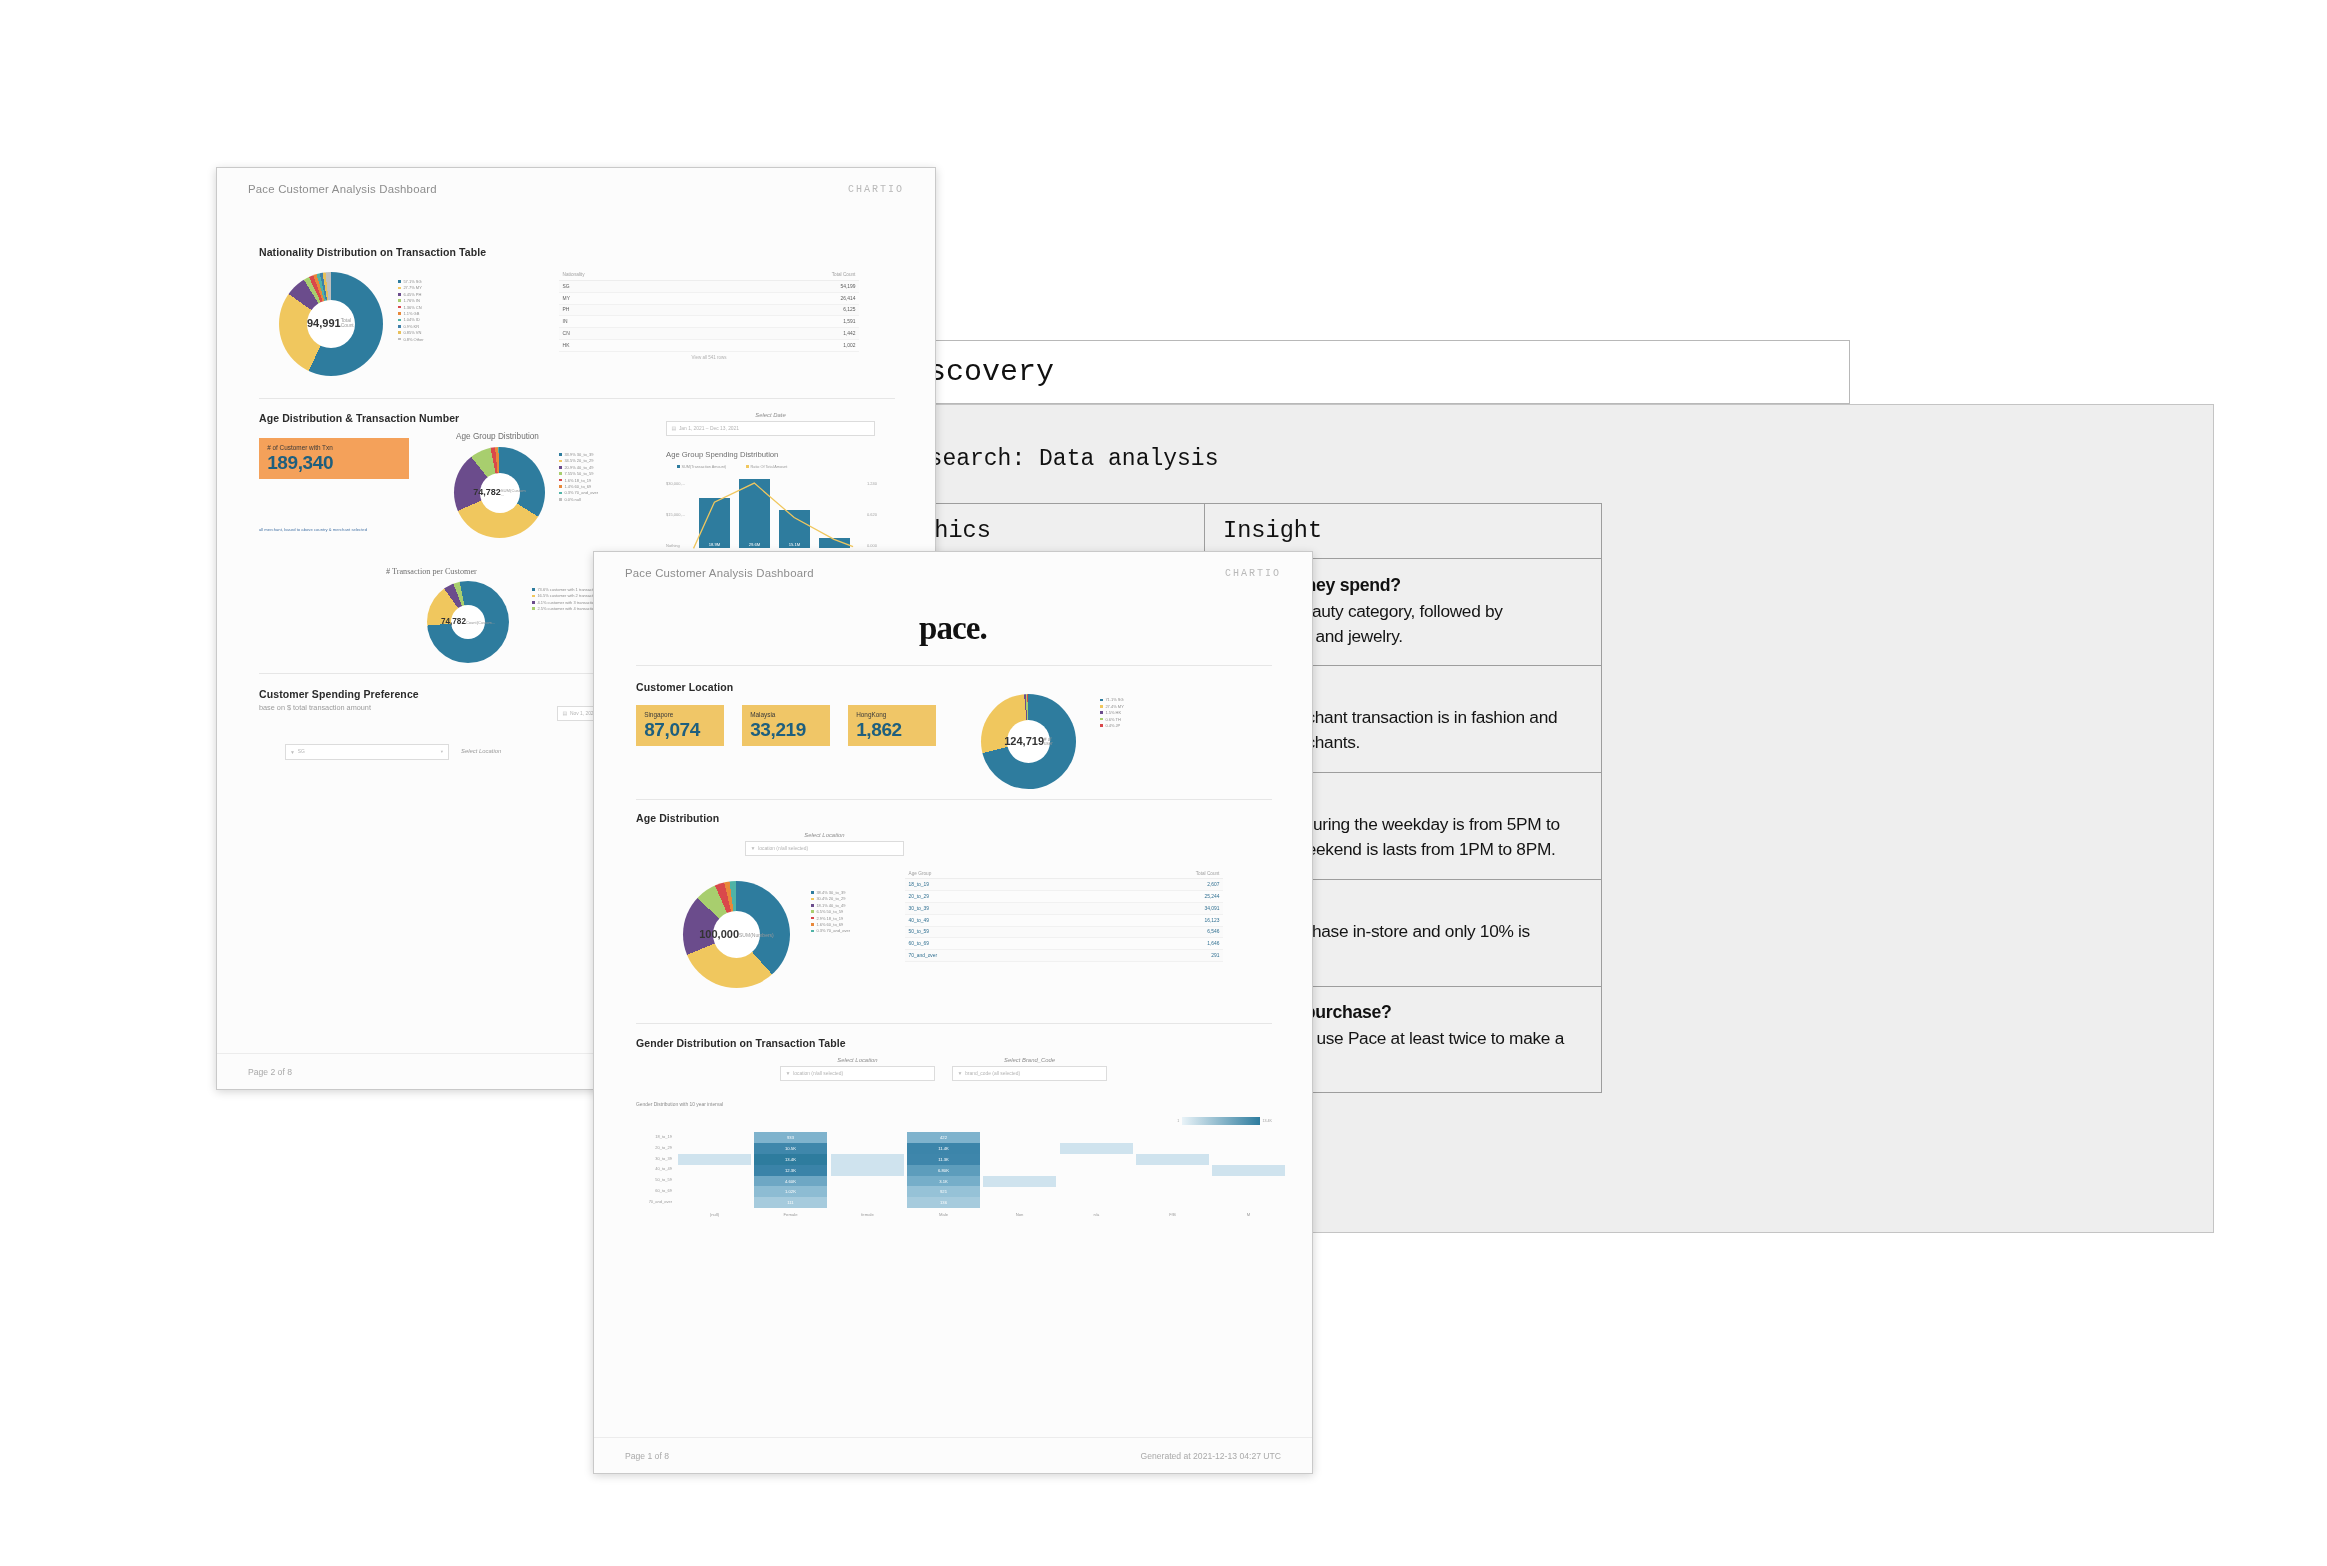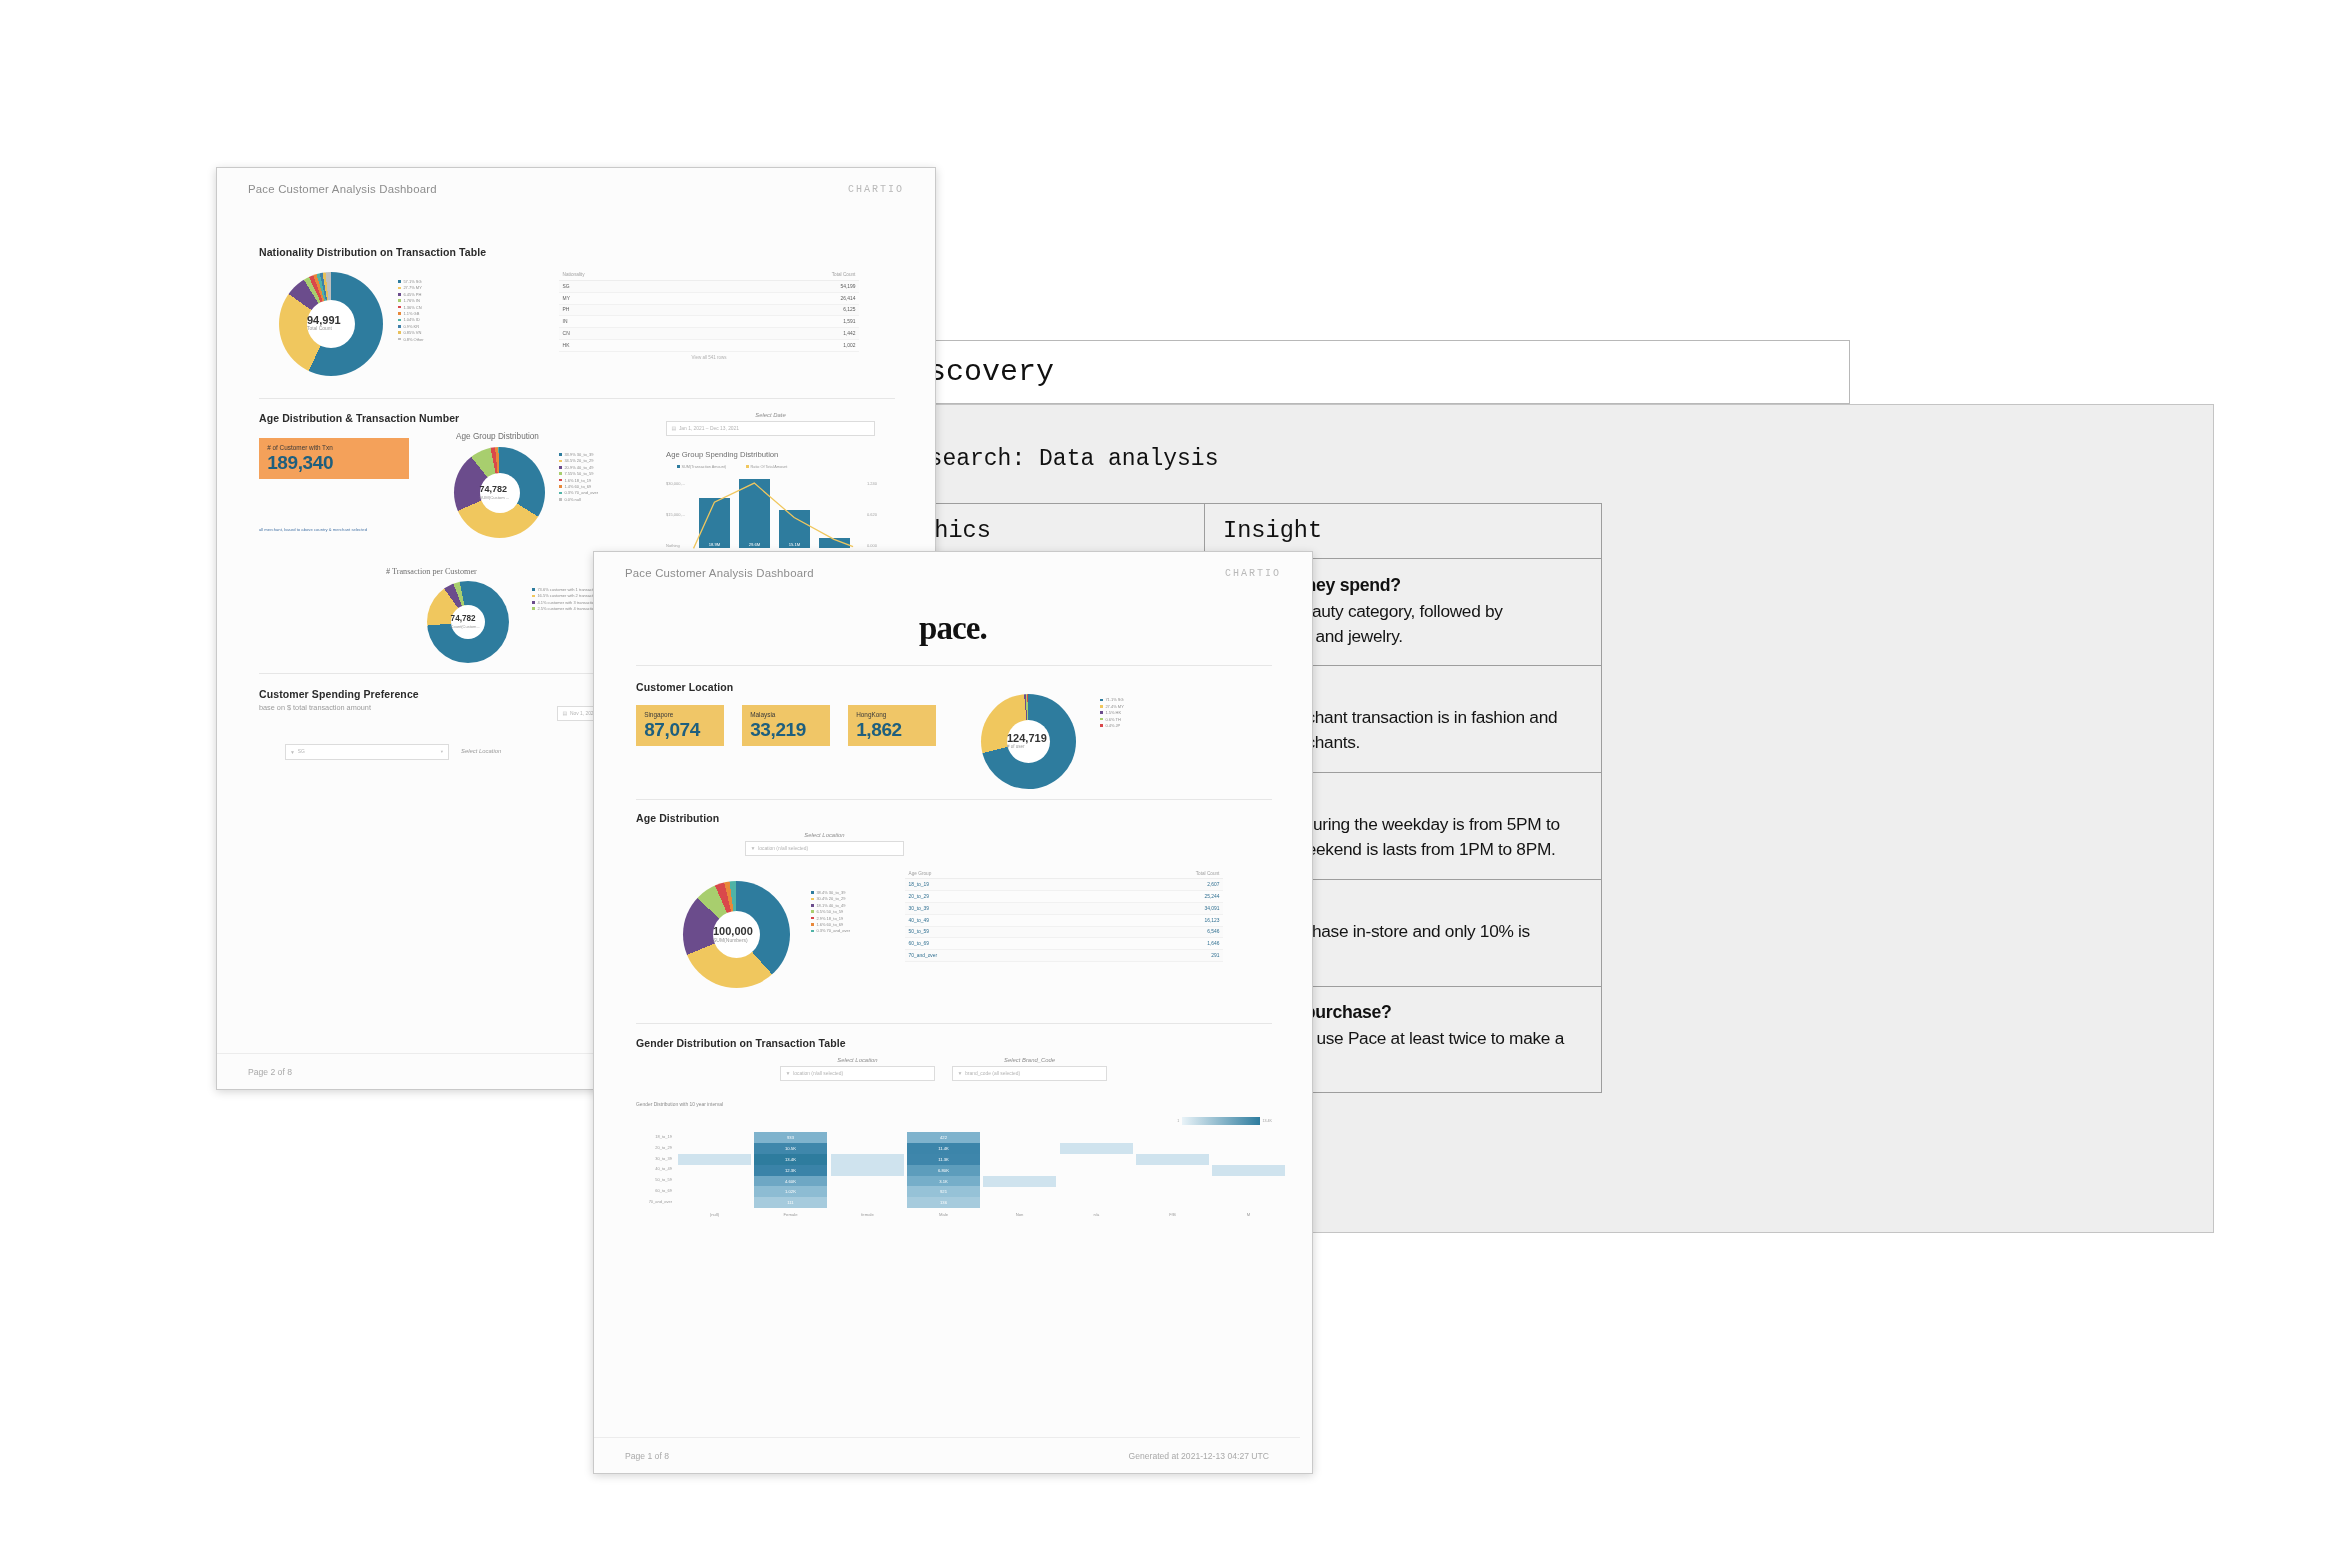--- a/index.html
+++ b/index.html
@@ -23,7 +23,7 @@
 
   
   .donut{position:relative;border-radius:50%;}
-  .donut .hole{position:absolute;border-radius:50%;background:#fff;display:flex;flex-direction:column;justify-content:center;}
+  .donut .hole{position:absolute;border-radius:50%;background:#fff;display:flex;align-items:center;justify-content:center;}
   .donut .hole b{font-weight:bold;color:#333;line-height:1;}
   .donut .hole i{font-style:normal;color:#999;line-height:1;margin-top:1.8px;}
 

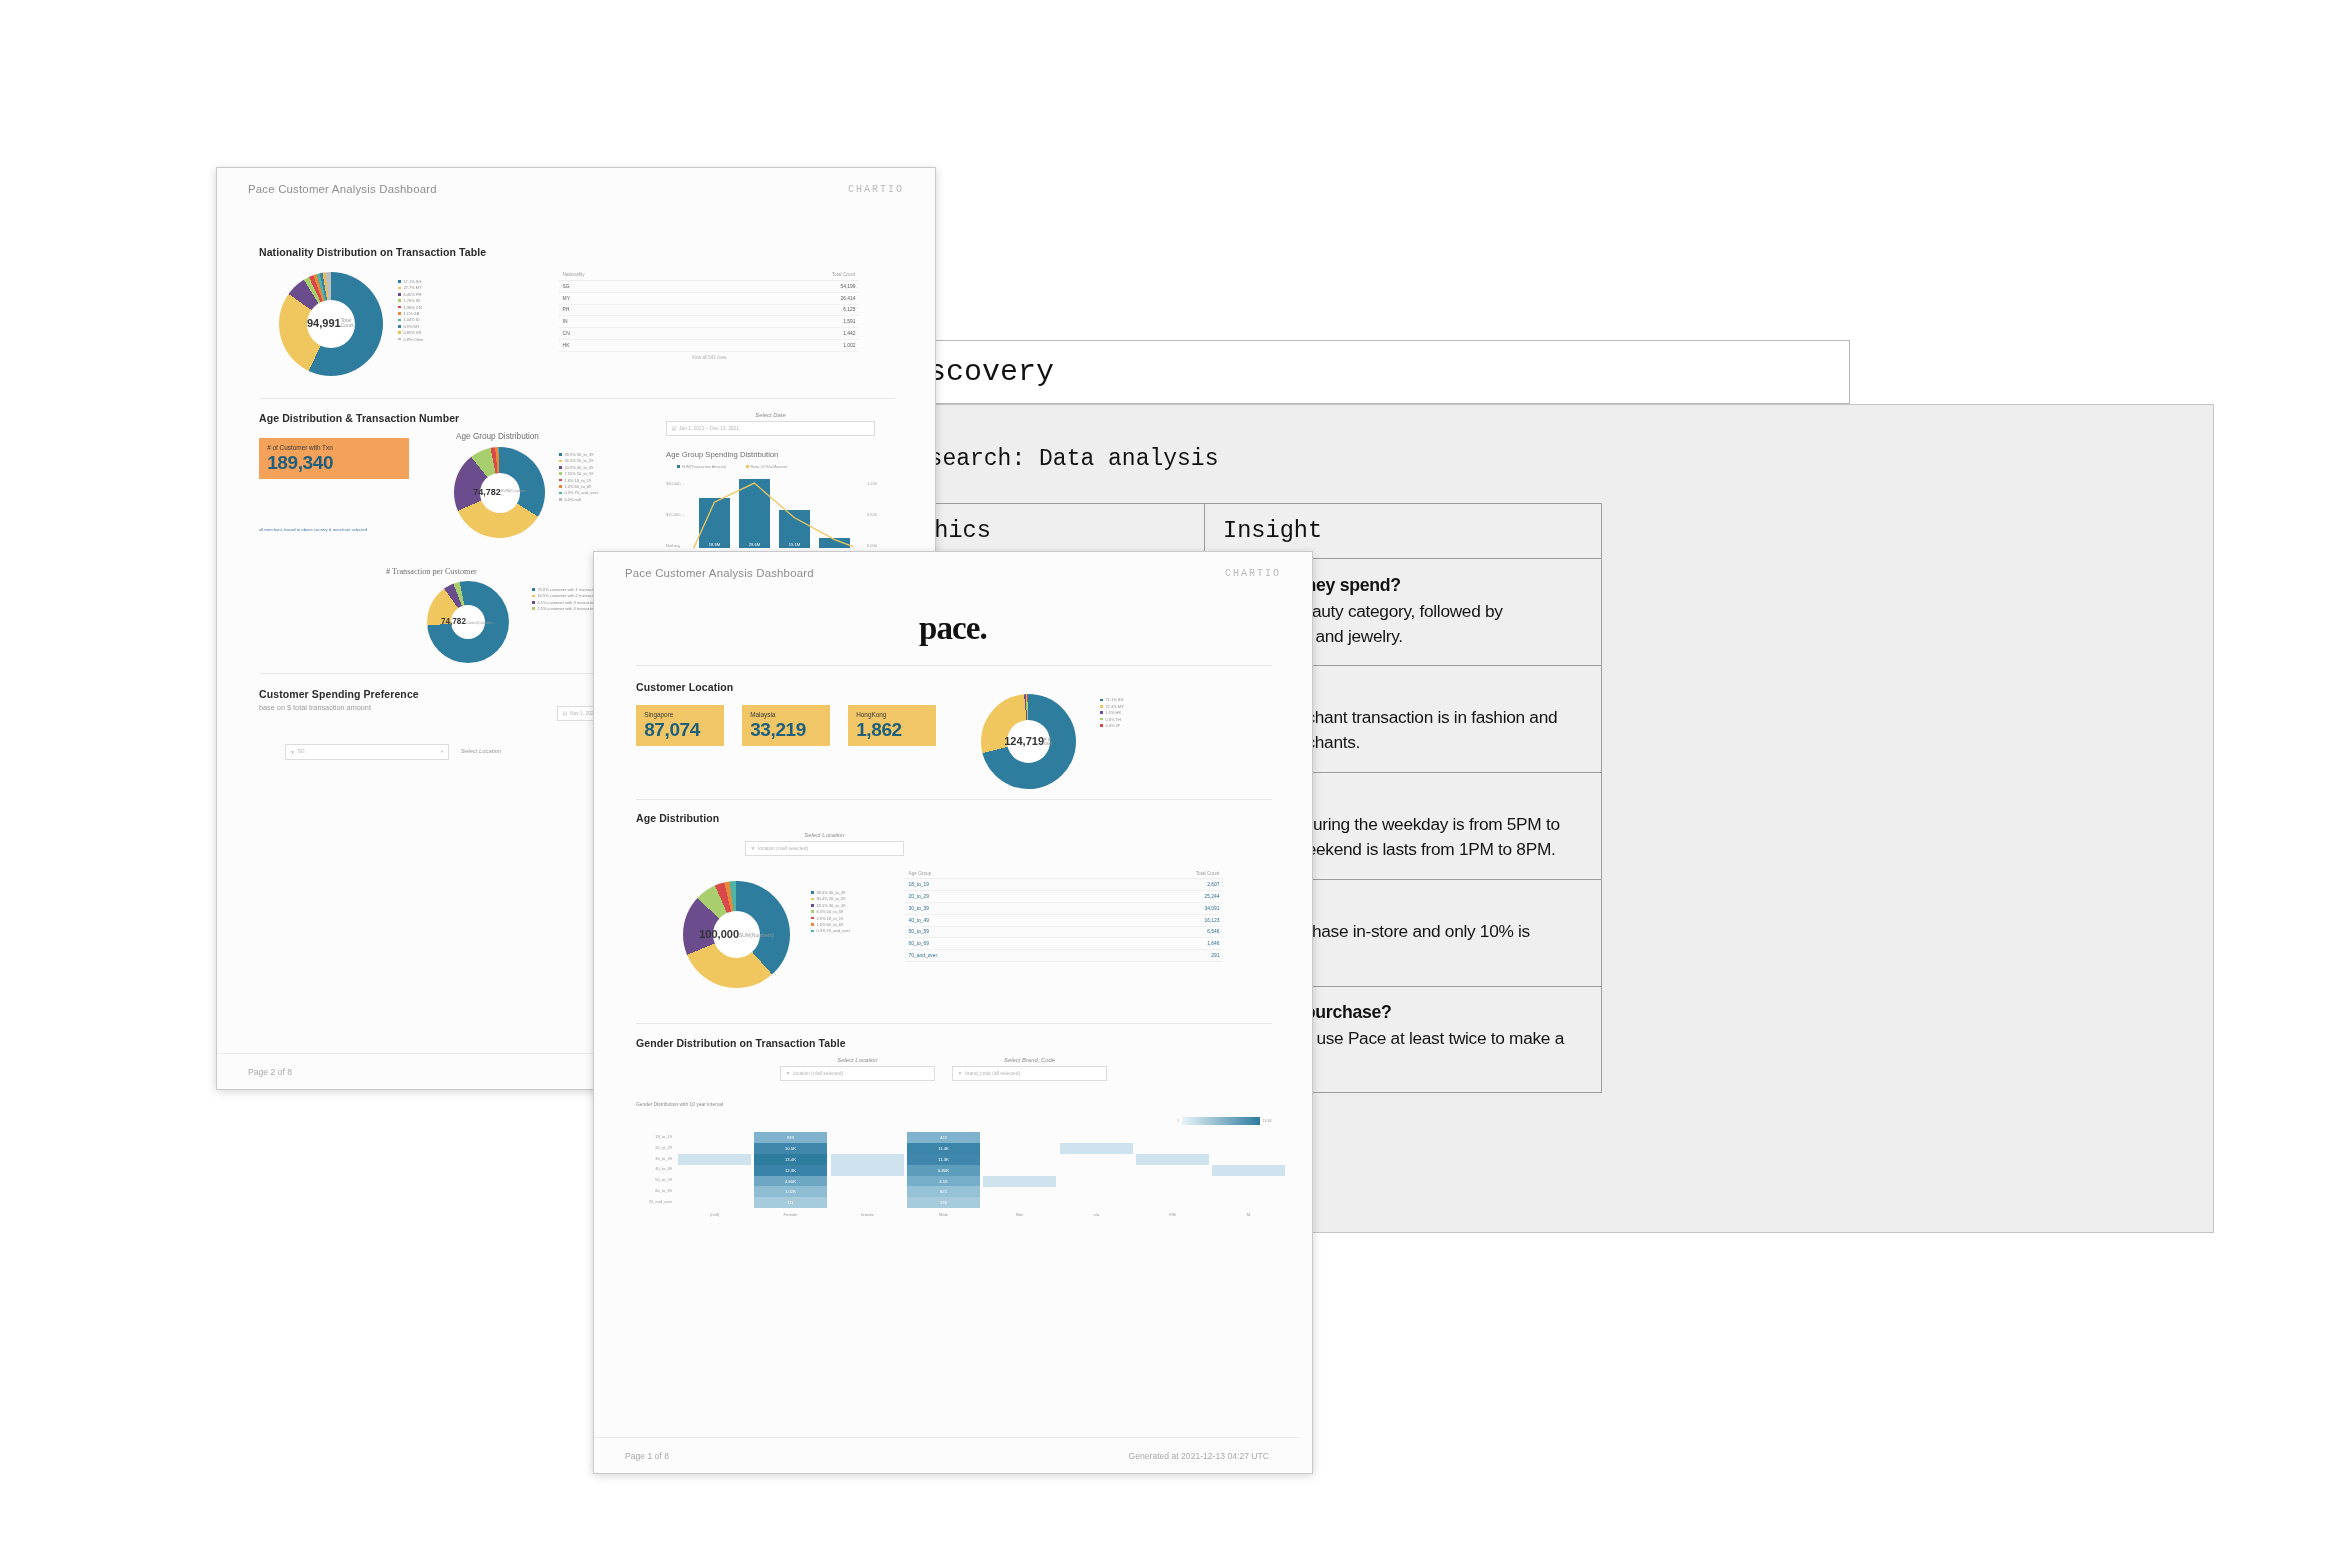--- a/index.html
+++ b/index.html
@@ -13,7 +13,7 @@
   .doc-head{position:absolute;left:0;right:0;top:0;height:42px;display:flex;align-items:center;justify-content:space-between;padding:0 31px;box-sizing:border-box;}
   .doc-title{font-size:11.4px;color:#8d8d8d;letter-spacing:0.2px;}
   .doc-logo{font-family:"Liberation Mono",monospace;font-size:10px;color:#b9b9b9;letter-spacing:2px;}
-  .doc-foot{position:absolute;left:0;right:12px;bottom:0;height:36px;display:flex;align-items:center;justify-content:space-between;padding:0 31px;box-sizing:border-box;border-top:0.9px solid #ececec;}
+  .doc-foot{position:absolute;left:0;right:0;bottom:0;height:36px;display:flex;align-items:center;justify-content:space-between;padding:0 31px;box-sizing:border-box;border-top:0.9px solid #ececec;}
   .doc-foot span{font-size:8.6px;color:#a9a9a9;}
 
   .sec-title{font-size:10.5px;font-weight:bold;color:#2b2b2b;letter-spacing:0.1px;}

